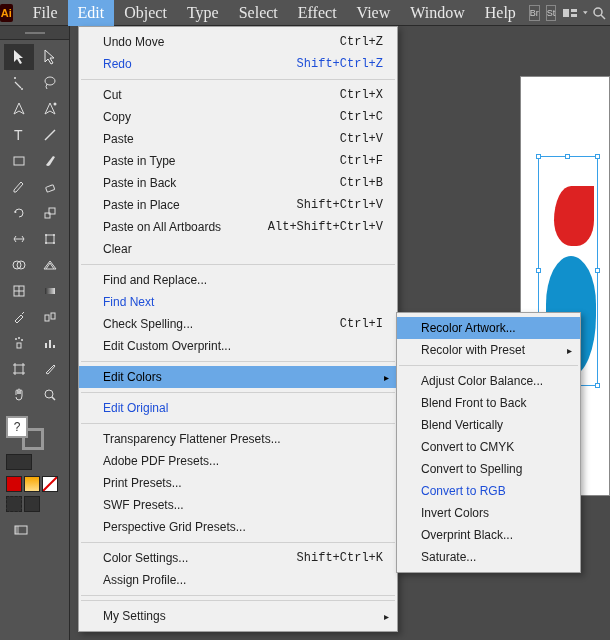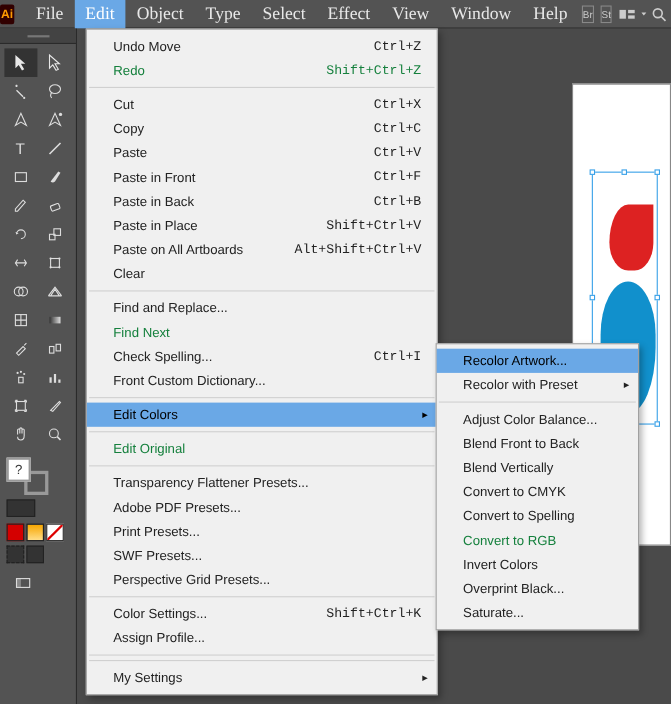--- a/index.html
+++ b/index.html
@@ -35,7 +35,7 @@
 
 .dropdown { position: absolute; left: 78px; top: 26px; width: 320px; background: #f0f0f0; border: 1px solid #a0a0a0; box-shadow: 3px 3px 6px rgba(0,0,0,.3); padding: 4px 0; }
 .menu-row { display: flex; align-items: center; height: 22px; padding: 0 14px 0 24px; font-size: 12px; color: #222; position: relative; }
-.menu-row.disabled { color: #15803d; }
+.menu-row.disabled { color: #1d4ed8; }
 .menu-row.highlight { background: #6aa8e6; color: #000; }
 .menu-row .shortcut { margin-left: auto; color: inherit; font-family: Liberation Mono, monospace; }
 .menu-row .arrow { position: absolute; right: 8px; font-size: 10px; }

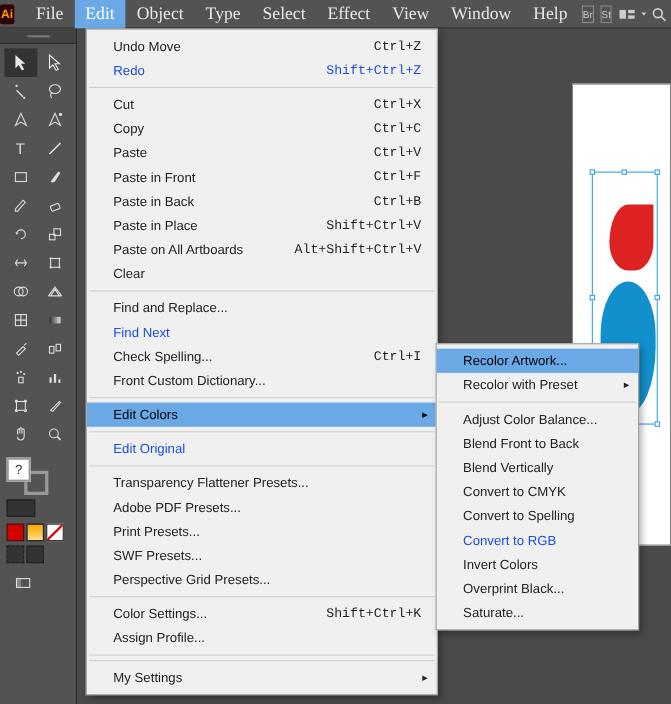--- a/index.html
+++ b/index.html
@@ -317,7 +317,7 @@
       <span class="shortcut">Ctrl+V</span>
     </div>
     <div class="menu-row">
-      <span>Paste in Front</span>
+      <span>Paste in Type</span>
       <span class="shortcut">Ctrl+F</span>
     </div>
     <div class="menu-row">

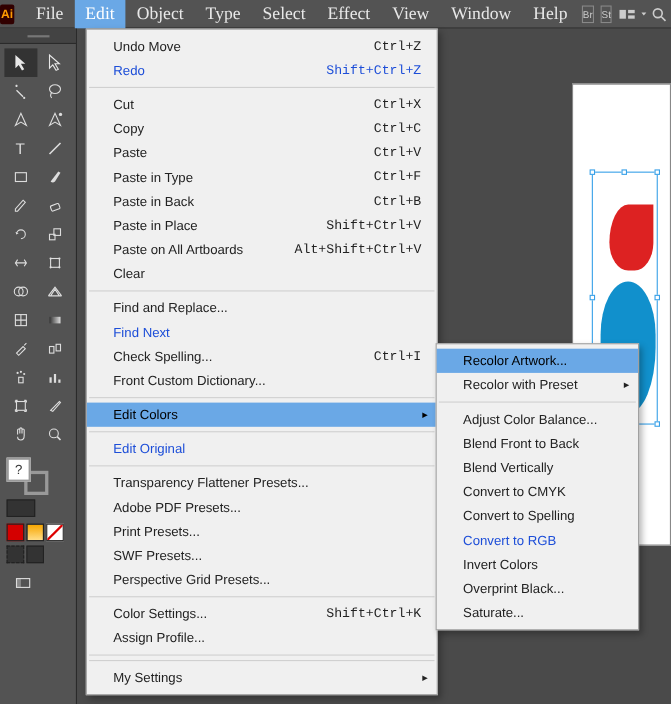--- a/index.html
+++ b/index.html
@@ -347,7 +347,7 @@
       <span class="shortcut">Ctrl+I</span>
     </div>
     <div class="menu-row">
-      <span>Front Custom Dictionary...</span>
+      <span>Edit Custom Overprint...</span>
     </div>
     <div class="menu-sep"></div>
     <div class="menu-row highlight">

